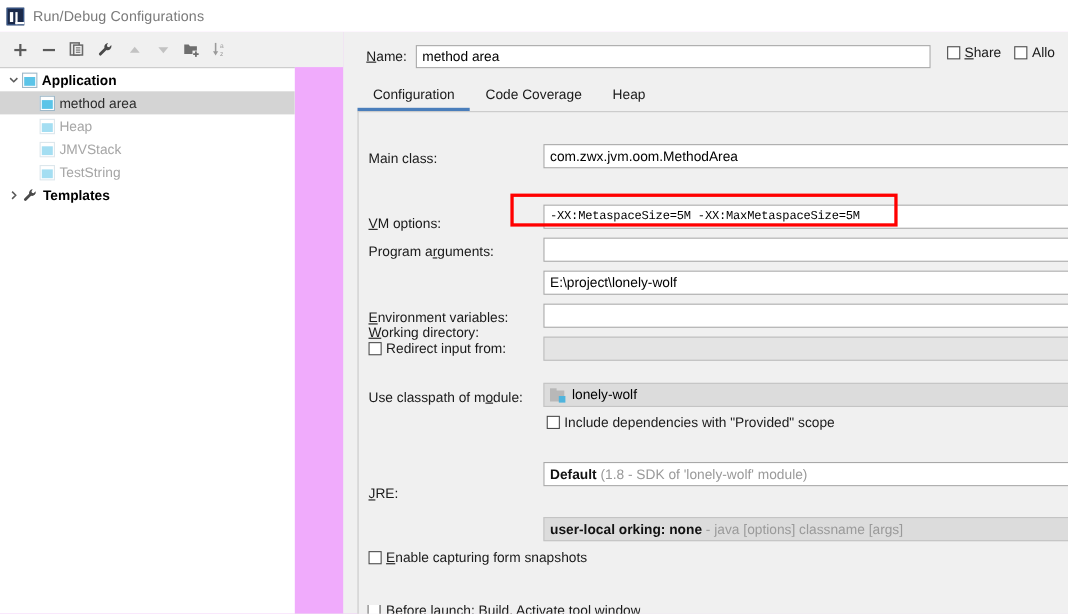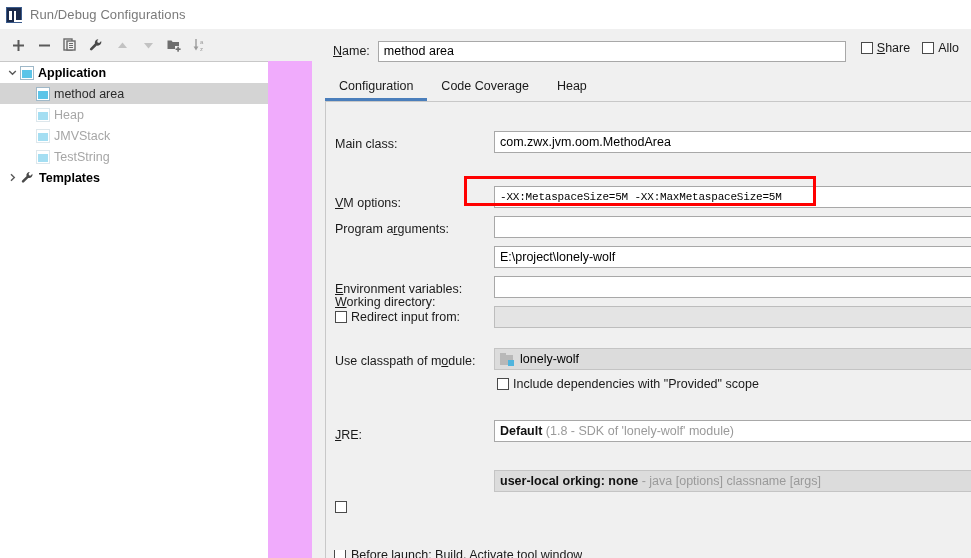--- a/index.html
+++ b/index.html
@@ -394,7 +394,7 @@
         <span class="form-label">Include dependencies with "Provided" scope</span>
       </div>
 
-      <div class="form-row" style="top:322px;">
+      <div class="form-row" style="top:336px;">
         <span class="form-label"><span class="ul">J</span>RE:</span>
       </div>
       <div class="field" style="left:168px; top:318px; width:495px;">

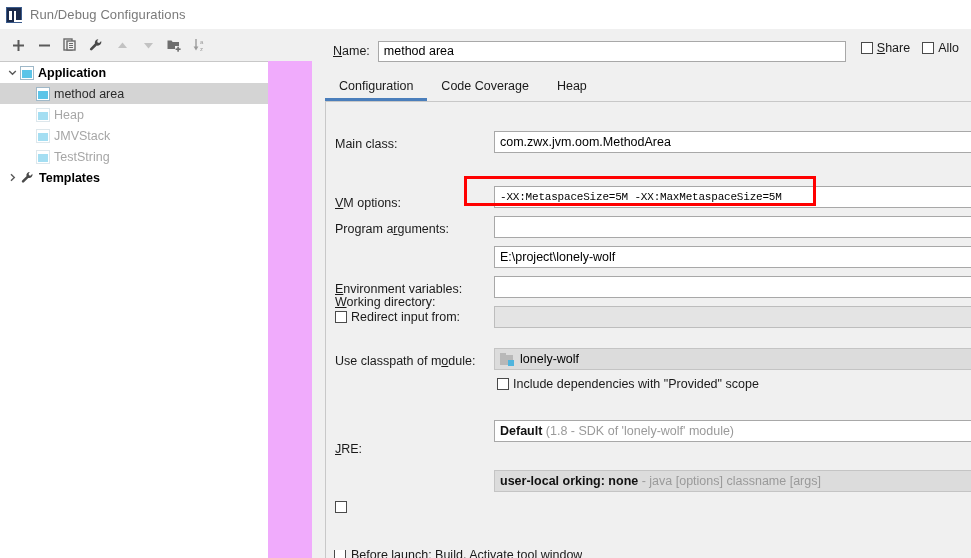--- a/index.html
+++ b/index.html
@@ -411,6 +411,7 @@
 
       <div class="inline-check" style="left:9px; top:395px;">
         <div class="chk"></div>
+        <span class="form-label"><span class="ul">E</span>nable capturing form snapshots</span>
       </div>
 
       <div class="watermark">https://blog.csdn.net/zwx900102</div>

